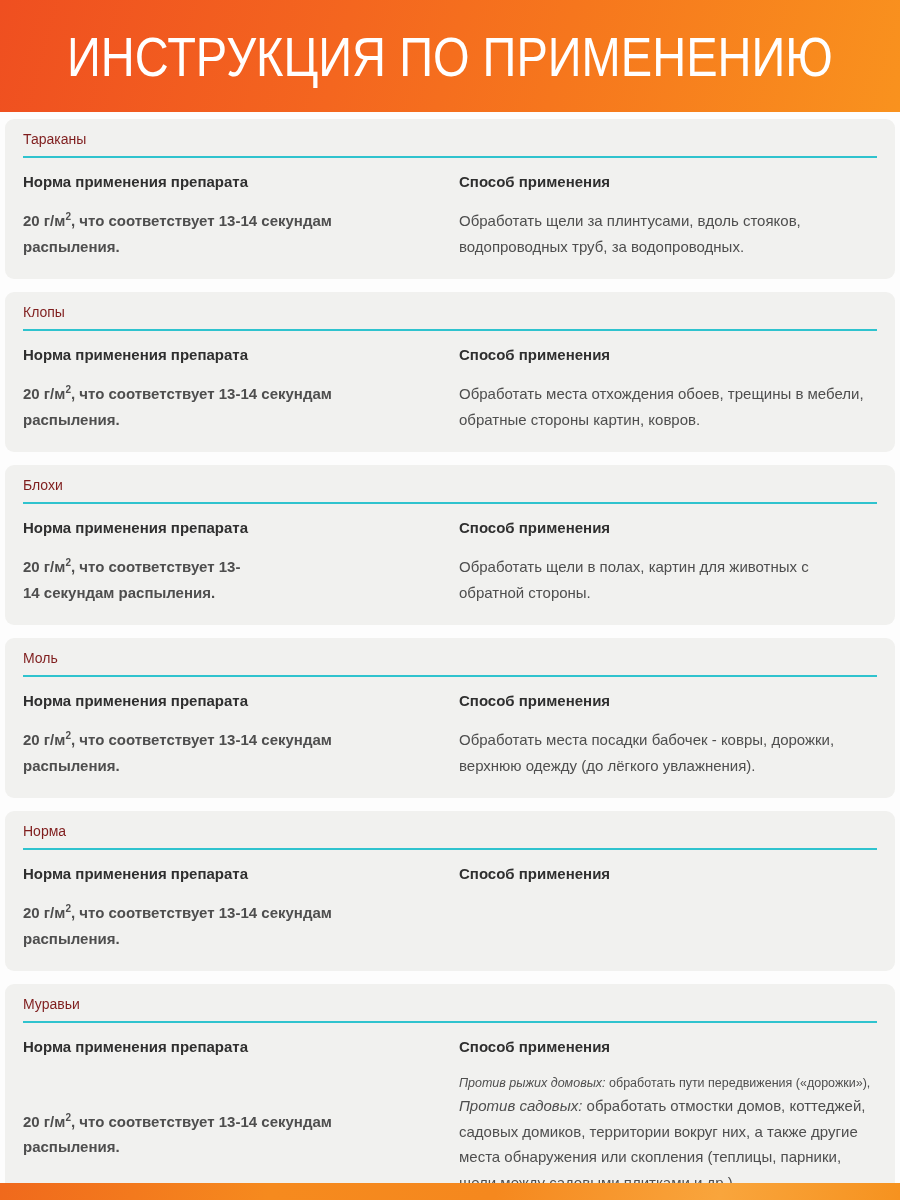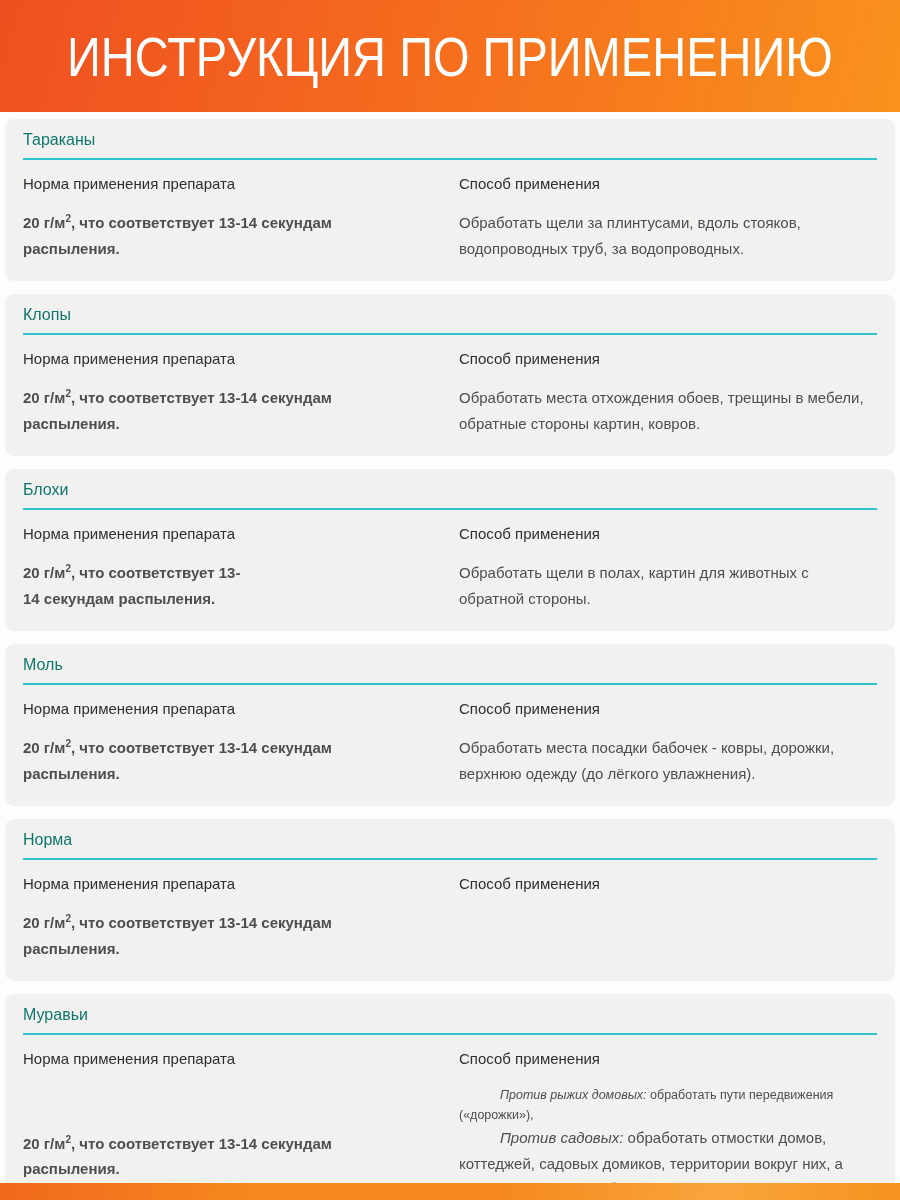--- a/index.html
+++ b/index.html
@@ -41,8 +41,8 @@
     padding: 12px 18px 20px 18px;
   }
   .card-title {
-    color: #0f766e;
-    font-size: 16px;
+    color: #7f1d1d;
+    font-size: 14px;
     margin-bottom: 9px;
   }
   .divider {

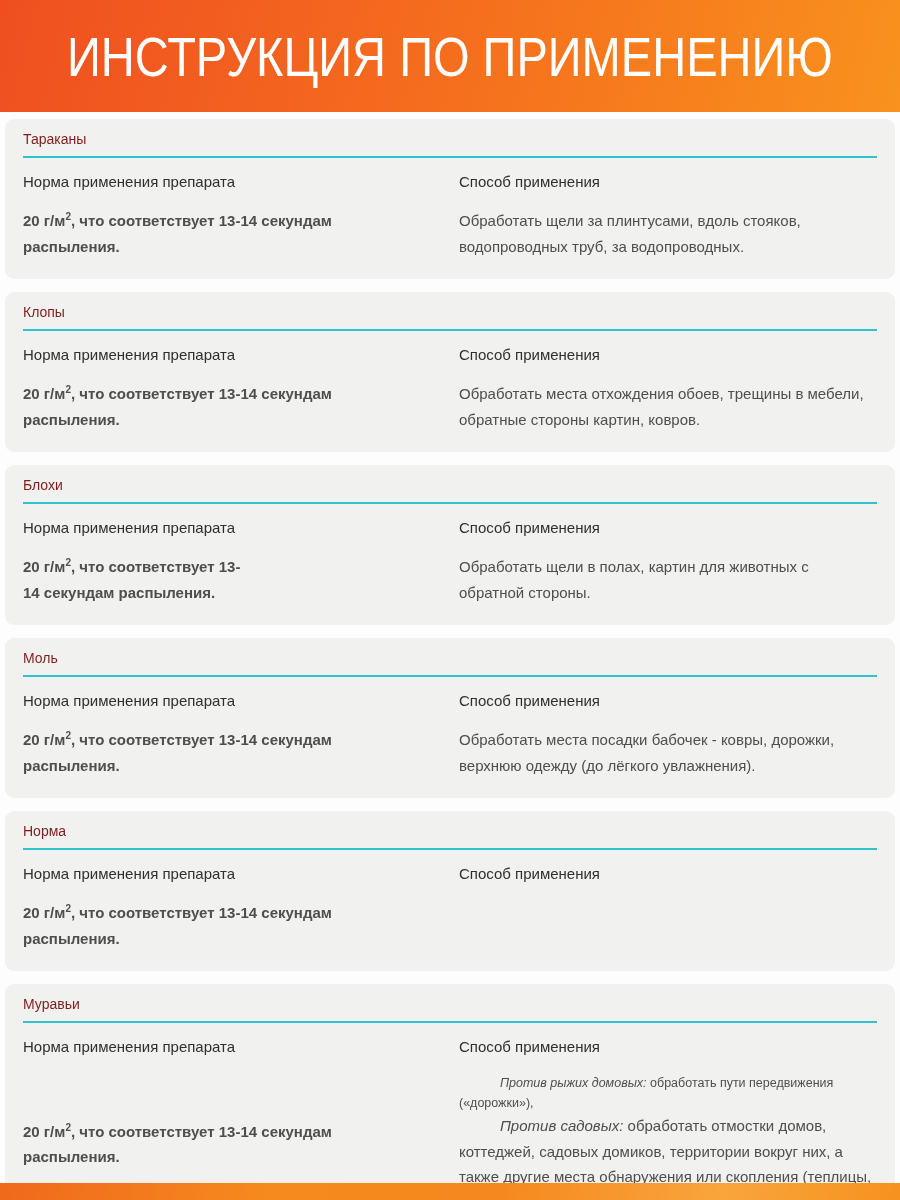--- a/index.html
+++ b/index.html
@@ -57,7 +57,7 @@
   .col { display: flex; flex-direction: column; }
   .col-head {
     font-size: 15px;
-    font-weight: normal;
+    font-weight: bold;
     color: #2f2f2f;
     margin-bottom: 18px;
   }

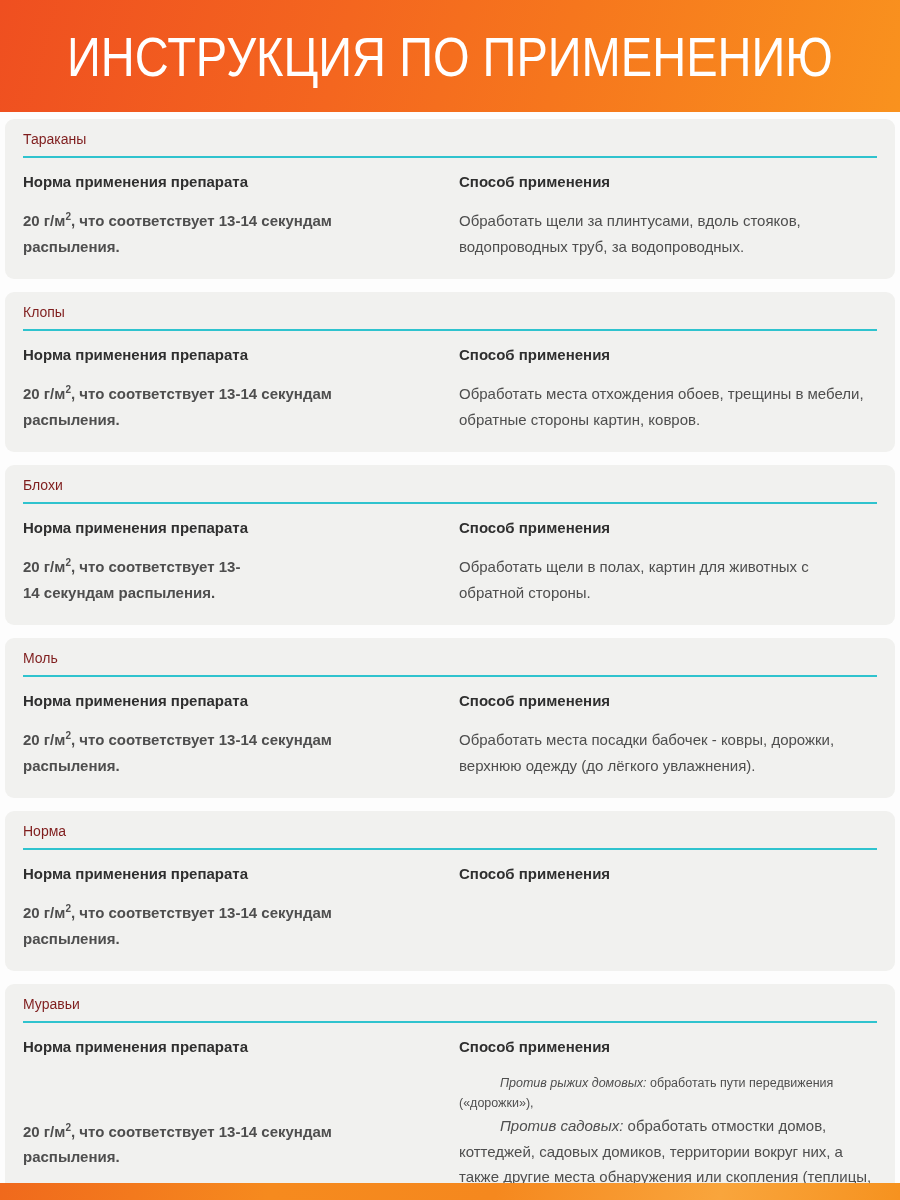--- a/index.html
+++ b/index.html
@@ -79,7 +79,7 @@
     font-size: 12.5px !important;
     line-height: 1.6 !important;
   }
-  .method i { font-style: italic; margin-left: 41px; }
+  .method i { font-style: italic; }
   
   .footer {
     position: absolute;

